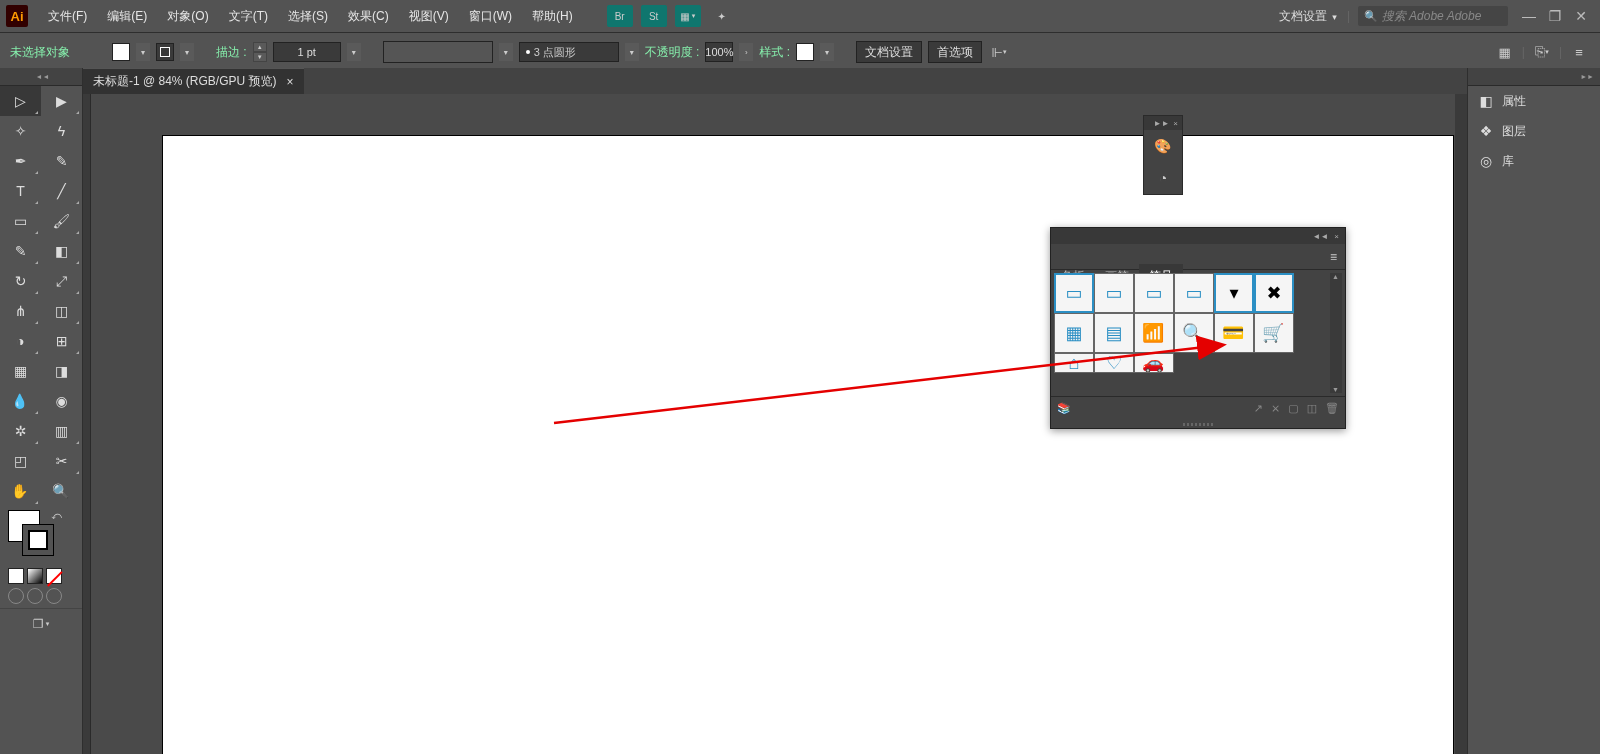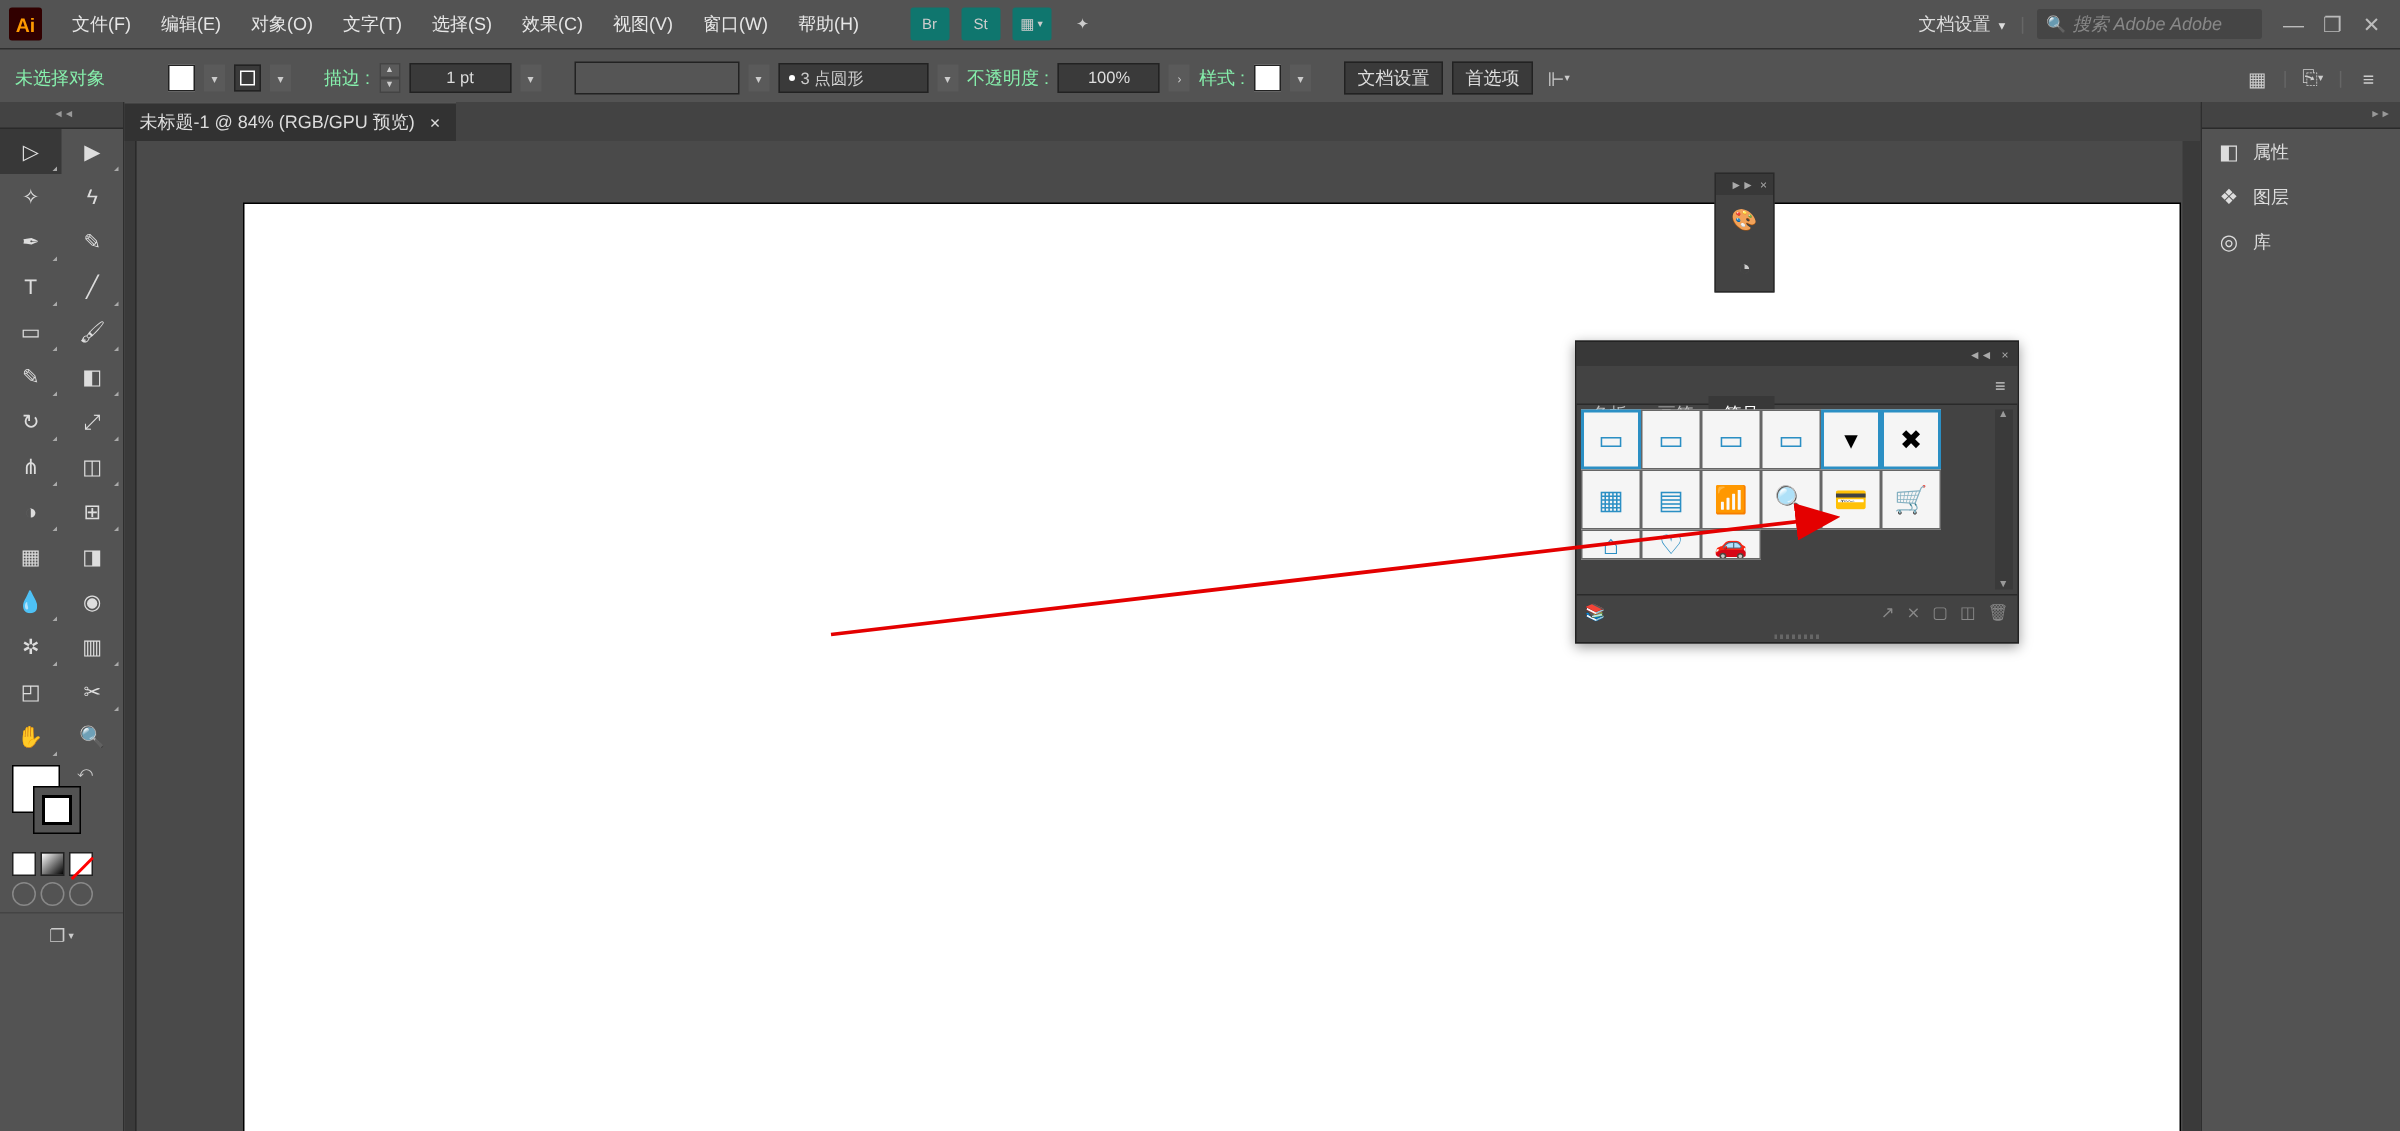--- a/index.html
+++ b/index.html
@@ -160,7 +160,7 @@
     </div>
   <div class="dd">▾</div>
   <div class="ctrl-label">不透明度 :</div>
-  <div class="num-input" style="width:68px;">100%</div>
+  <div class="num-input" style="width:28px;">100%</div>
   <div class="dd">›</div>
   <div class="ctrl-label">样式 :</div>
   <div class="swatch"></div>

